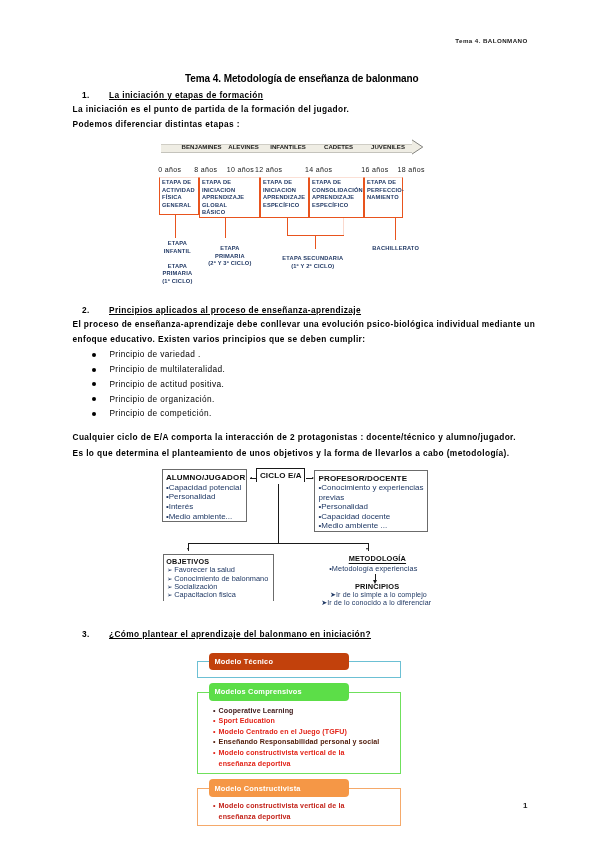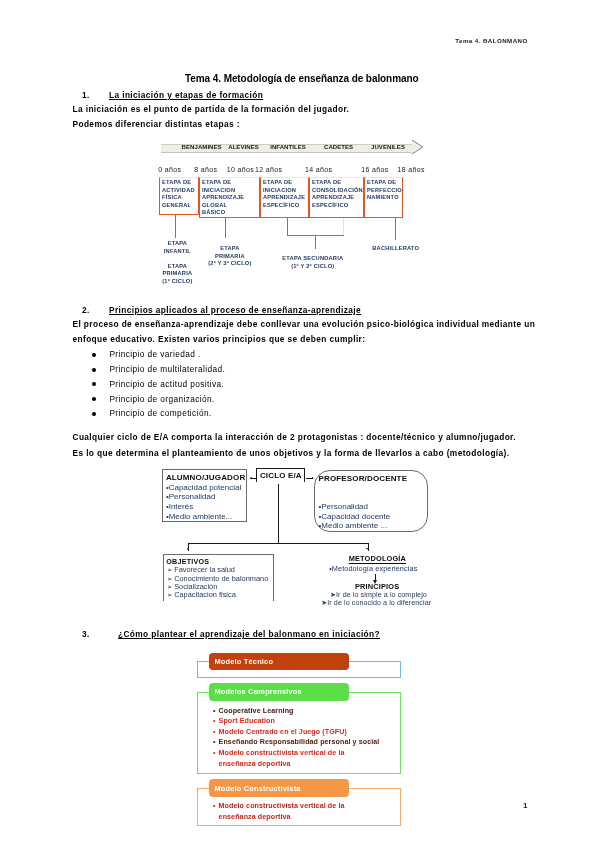--- a/index.html
+++ b/index.html
@@ -154,7 +154,7 @@
       <div class="b2" style="left: 96.2px; top: 7px; width: 49.3px; height: 14px; border-top-color: rgb(26, 26, 26); border-right-color: rgb(26, 26, 26); border-bottom: none; border-left-color: rgb(26, 26, 26); border-top-width: 1.2px; border-right-width: 1.2px; border-left-width: 1.2px;">
         <div class="h" style="position: absolute; left: 0px; top: 2.4px; width: 100%; text-align: center; font-size: 8px; letter-spacing: 0.15px;">CICLO E/A</div>
       </div>
-      <div class="b2" style="left: 154.3px; top: 8.7px; width: 113.5px; height: 62.7px; border-radius: 16px;">
+      <div class="b2" style="left: 154.3px; top: 8.7px; width: 113.5px; height: 62.7px;">
         <div class="h" style="position: absolute; left: 3.2px; top: 3.3px; white-space: nowrap;">PROFESOR/DOCENTE</div>
         <div class="li" style="position: absolute; left: 3.2px; top: 31.4px; width: 108px;">•Personalidad</div>
         <div class="li" style="position: absolute; left: 3.2px; top: 41.1px; width: 108px;">•Capacidad docente</div>

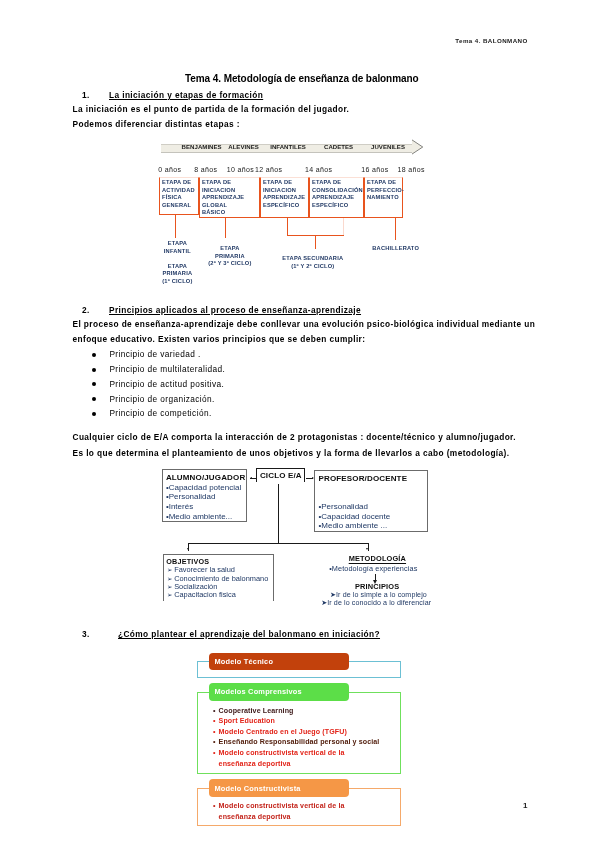--- a/index.html
+++ b/index.html
@@ -156,6 +156,7 @@
       </div>
       <div class="b2" style="left: 154.3px; top: 8.7px; width: 113.5px; height: 62.7px;">
         <div class="h" style="position: absolute; left: 3.2px; top: 3.3px; white-space: nowrap;">PROFESOR/DOCENTE</div>
+        <div class="li" style="position: absolute; left: 3.2px; top: 12.6px; width: 108px;">•Conocimiento y experiencias previas</div>
         <div class="li" style="position: absolute; left: 3.2px; top: 31.4px; width: 108px;">•Personalidad</div>
         <div class="li" style="position: absolute; left: 3.2px; top: 41.1px; width: 108px;">•Capacidad docente</div>
         <div class="li" style="position: absolute; left: 3.2px; top: 50.8px; width: 108px;">•Medio ambiente ...</div>

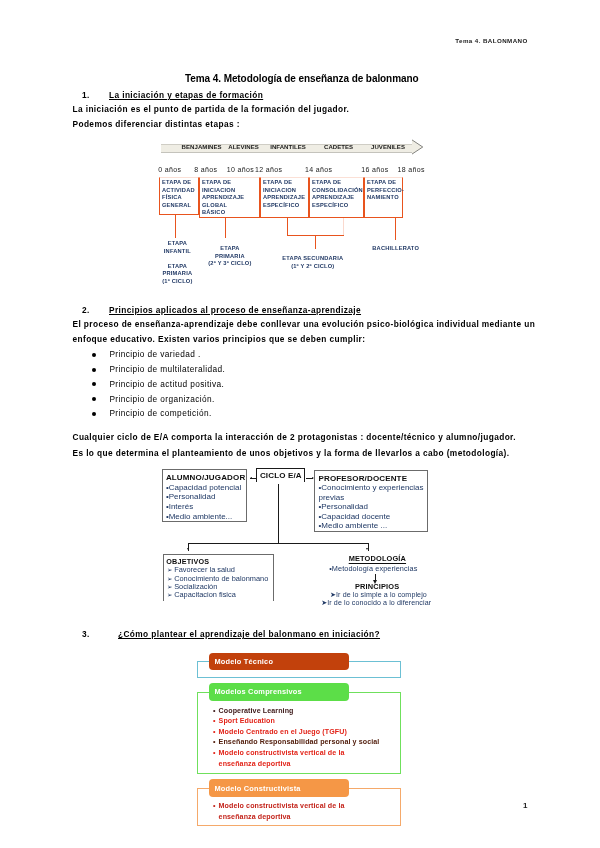--- a/index.html
+++ b/index.html
@@ -188,7 +188,7 @@
     </div>
 
   <div class="abs sec-num" style="left:82px;top:629.2px;">3.</div>
-  <div class="abs sec-head" style="left:109px;top:629.2px;margin-left:9px;">¿Cómo plantear el aprendizaje del balonmano en iniciación?</div>
+  <div class="abs sec-head" style="left:109px;top:629.2px;">¿Cómo plantear el aprendizaje del balonmano en iniciación?</div>
 
   <div class="abs" id="d3">
       <div class="m-box" style="left: 14.3px; top: 13px; width: 203.7px; height: 17px; border: 1.1px solid rgb(108, 192, 212);"></div>

